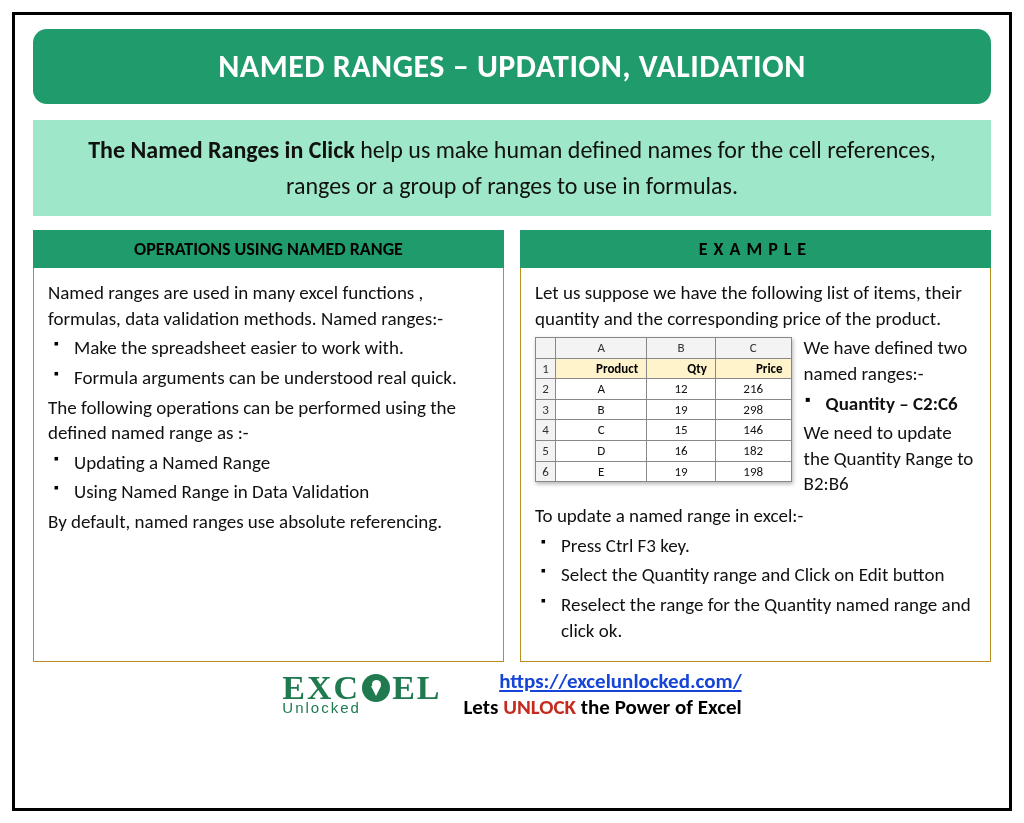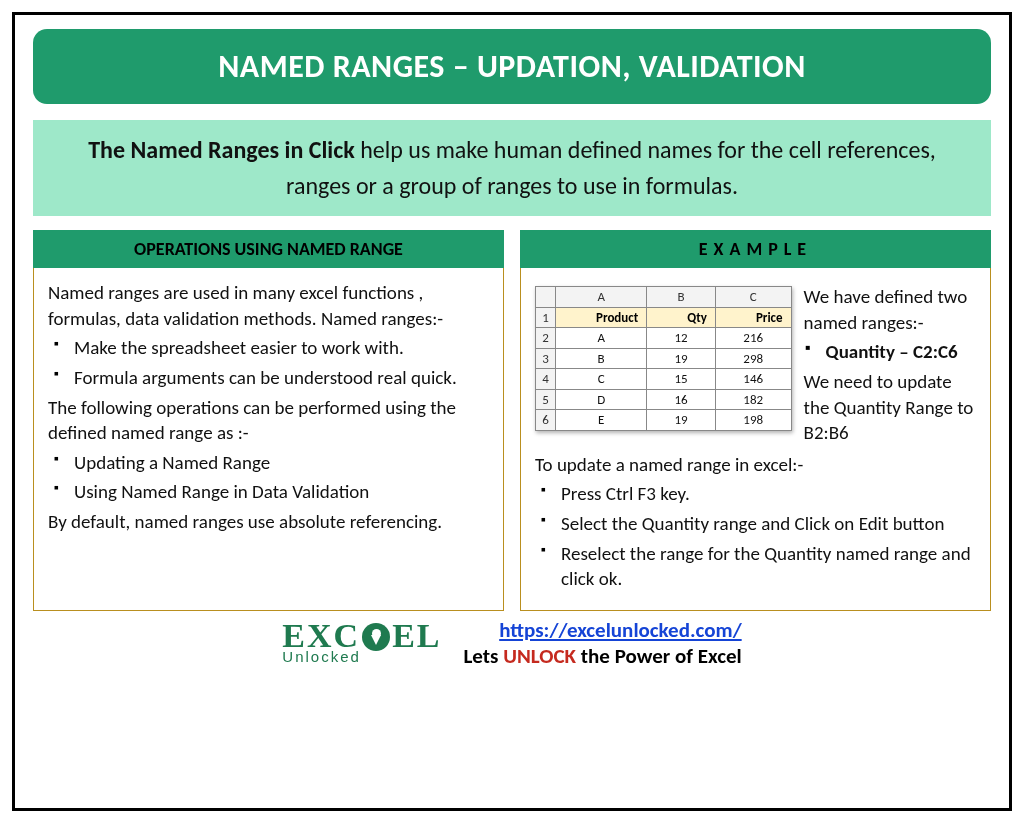--- a/index.html
+++ b/index.html
@@ -233,6 +233,7 @@
     <div class="col">
       <div class="col-header spaced">EXAMPLE</div>
       <div class="col-body">
+        <div>Let us suppose we have the following list of items, their quantity and the corresponding price of the product.</div>
 
         <div class="example-top">
           <table class="excel-table">

